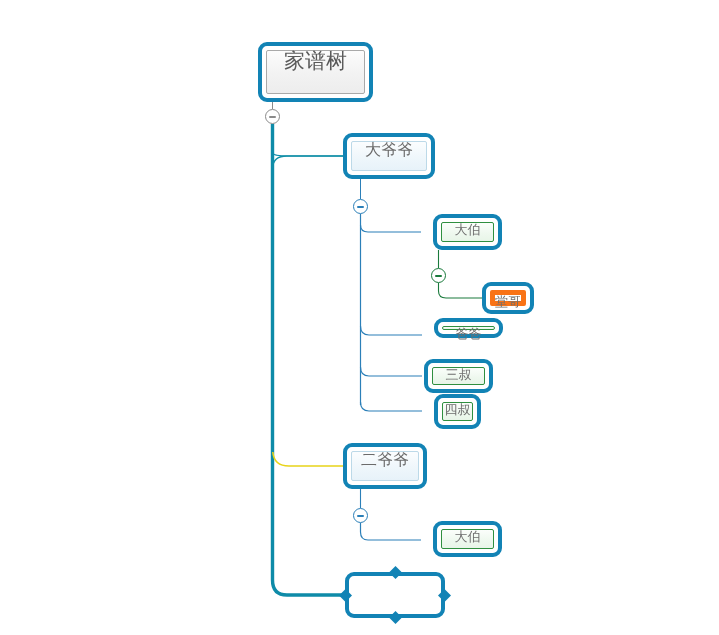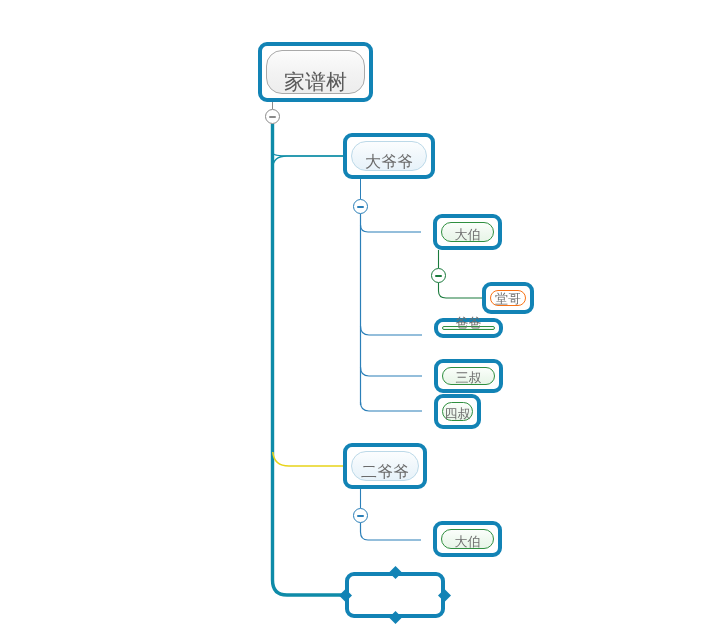--- a/index.html
+++ b/index.html
@@ -30,8 +30,8 @@
     position:absolute;
     left:4px;top:4px;right:4px;bottom:4px;
     box-sizing:border-box;
-    border-radius:16px;
-    display:flex;align-items:flex-end;justify-content:center;
+    border-radius:2px;
+    display:flex;align-items:flex-start;justify-content:center;
   }
   .node .label{
     color:#666666;

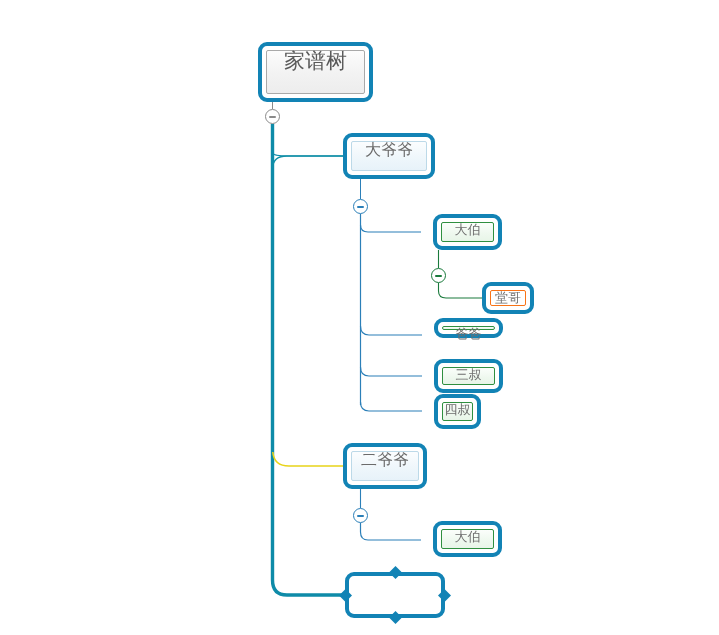--- a/index.html
+++ b/index.html
@@ -67,7 +67,7 @@
   
   .n-gray{border:4px solid #1283b5;}
   .n-gray .inner{
-    border:1px solid #f97316;
+    border:5px solid #f97316;
     background:#ffffff;
   }
   .n-gray .label{font-size:13px;color:#6e6e6e;}

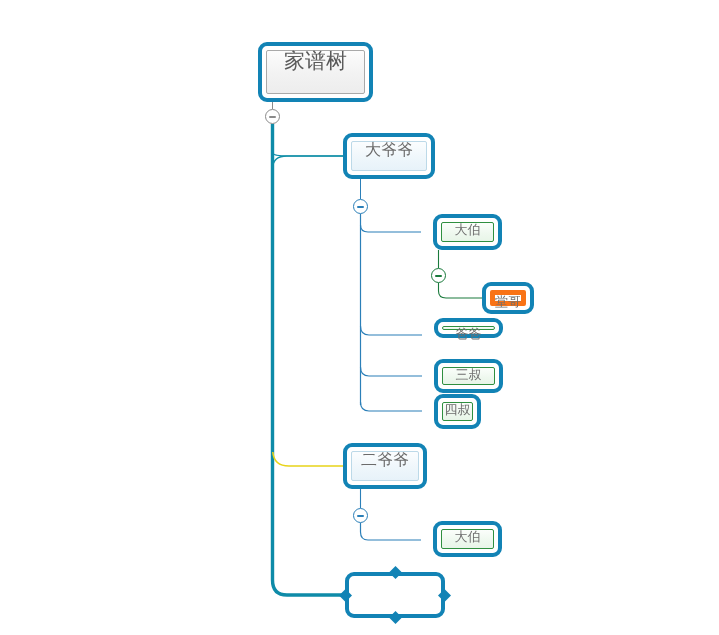--- a/index.html
+++ b/index.html
@@ -184,7 +184,7 @@
     </span>
   </div>
 
-  <div class="node n-green" style="left:422px;top:359px;width:69px;height:34px;">
+  <div class="node n-green" style="left:412px;top:359px;width:69px;height:34px;">
     <span class="inner">
       <span class="label">三叔</span>
     </span>

